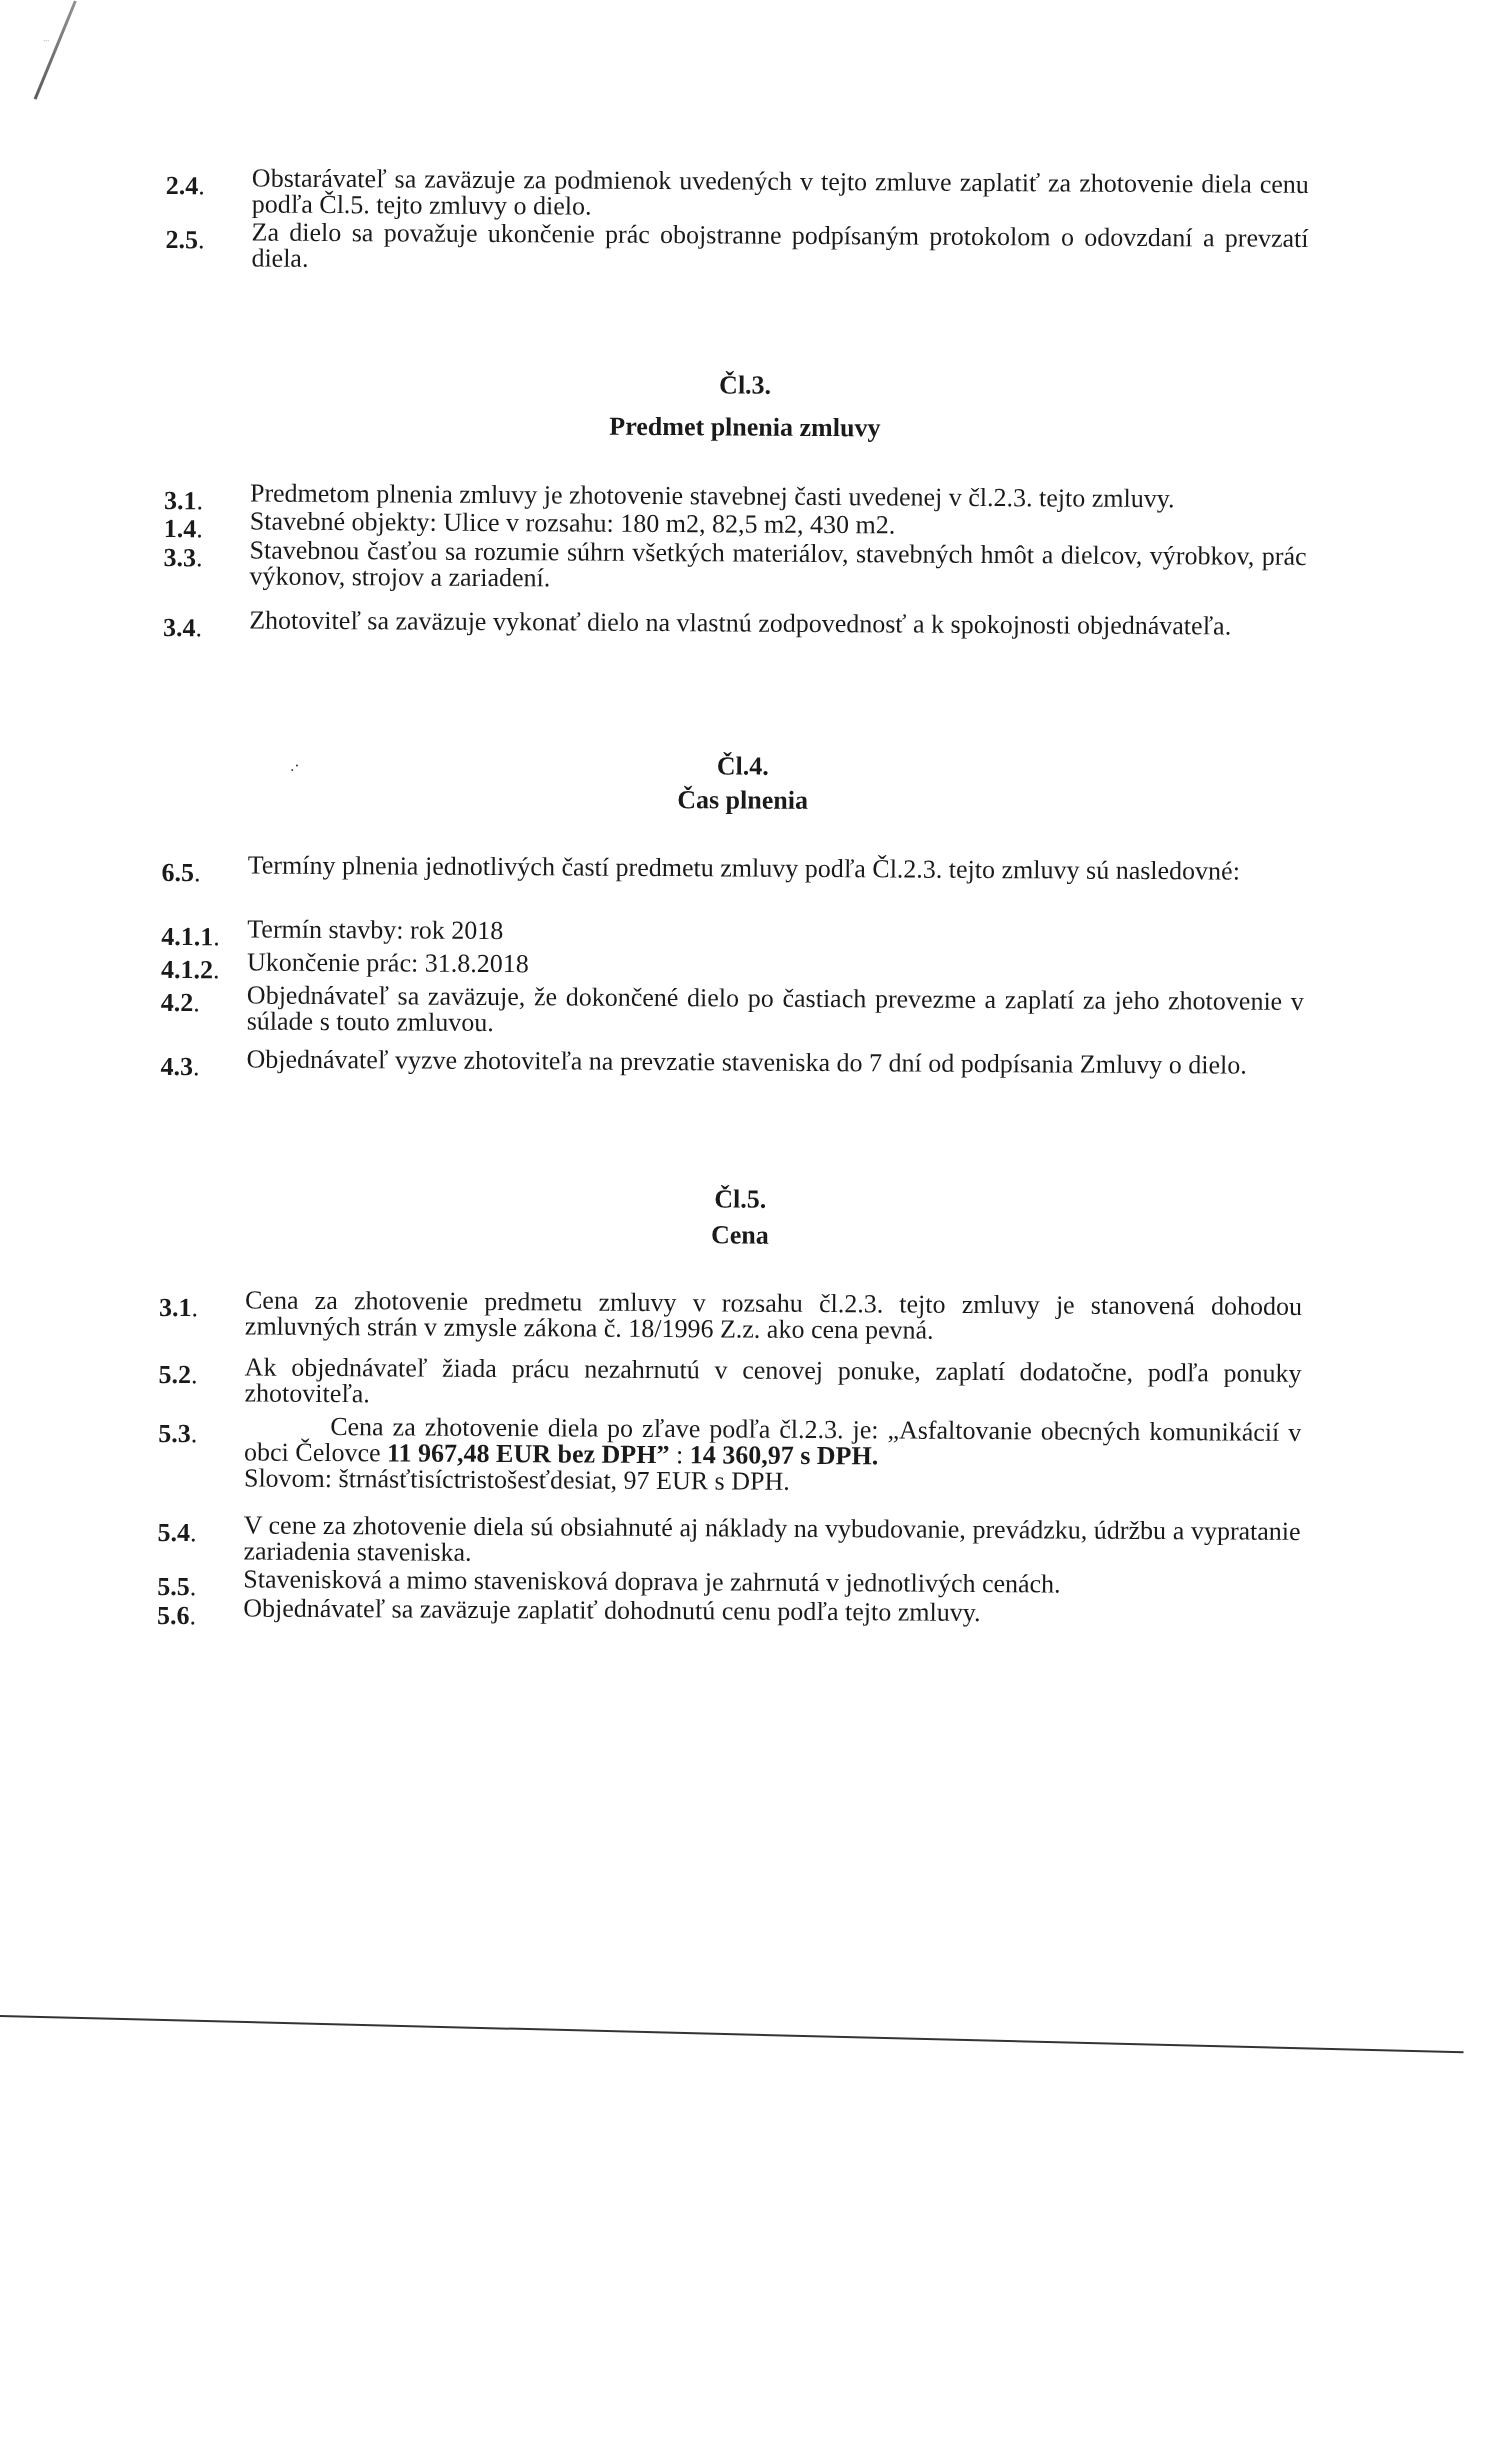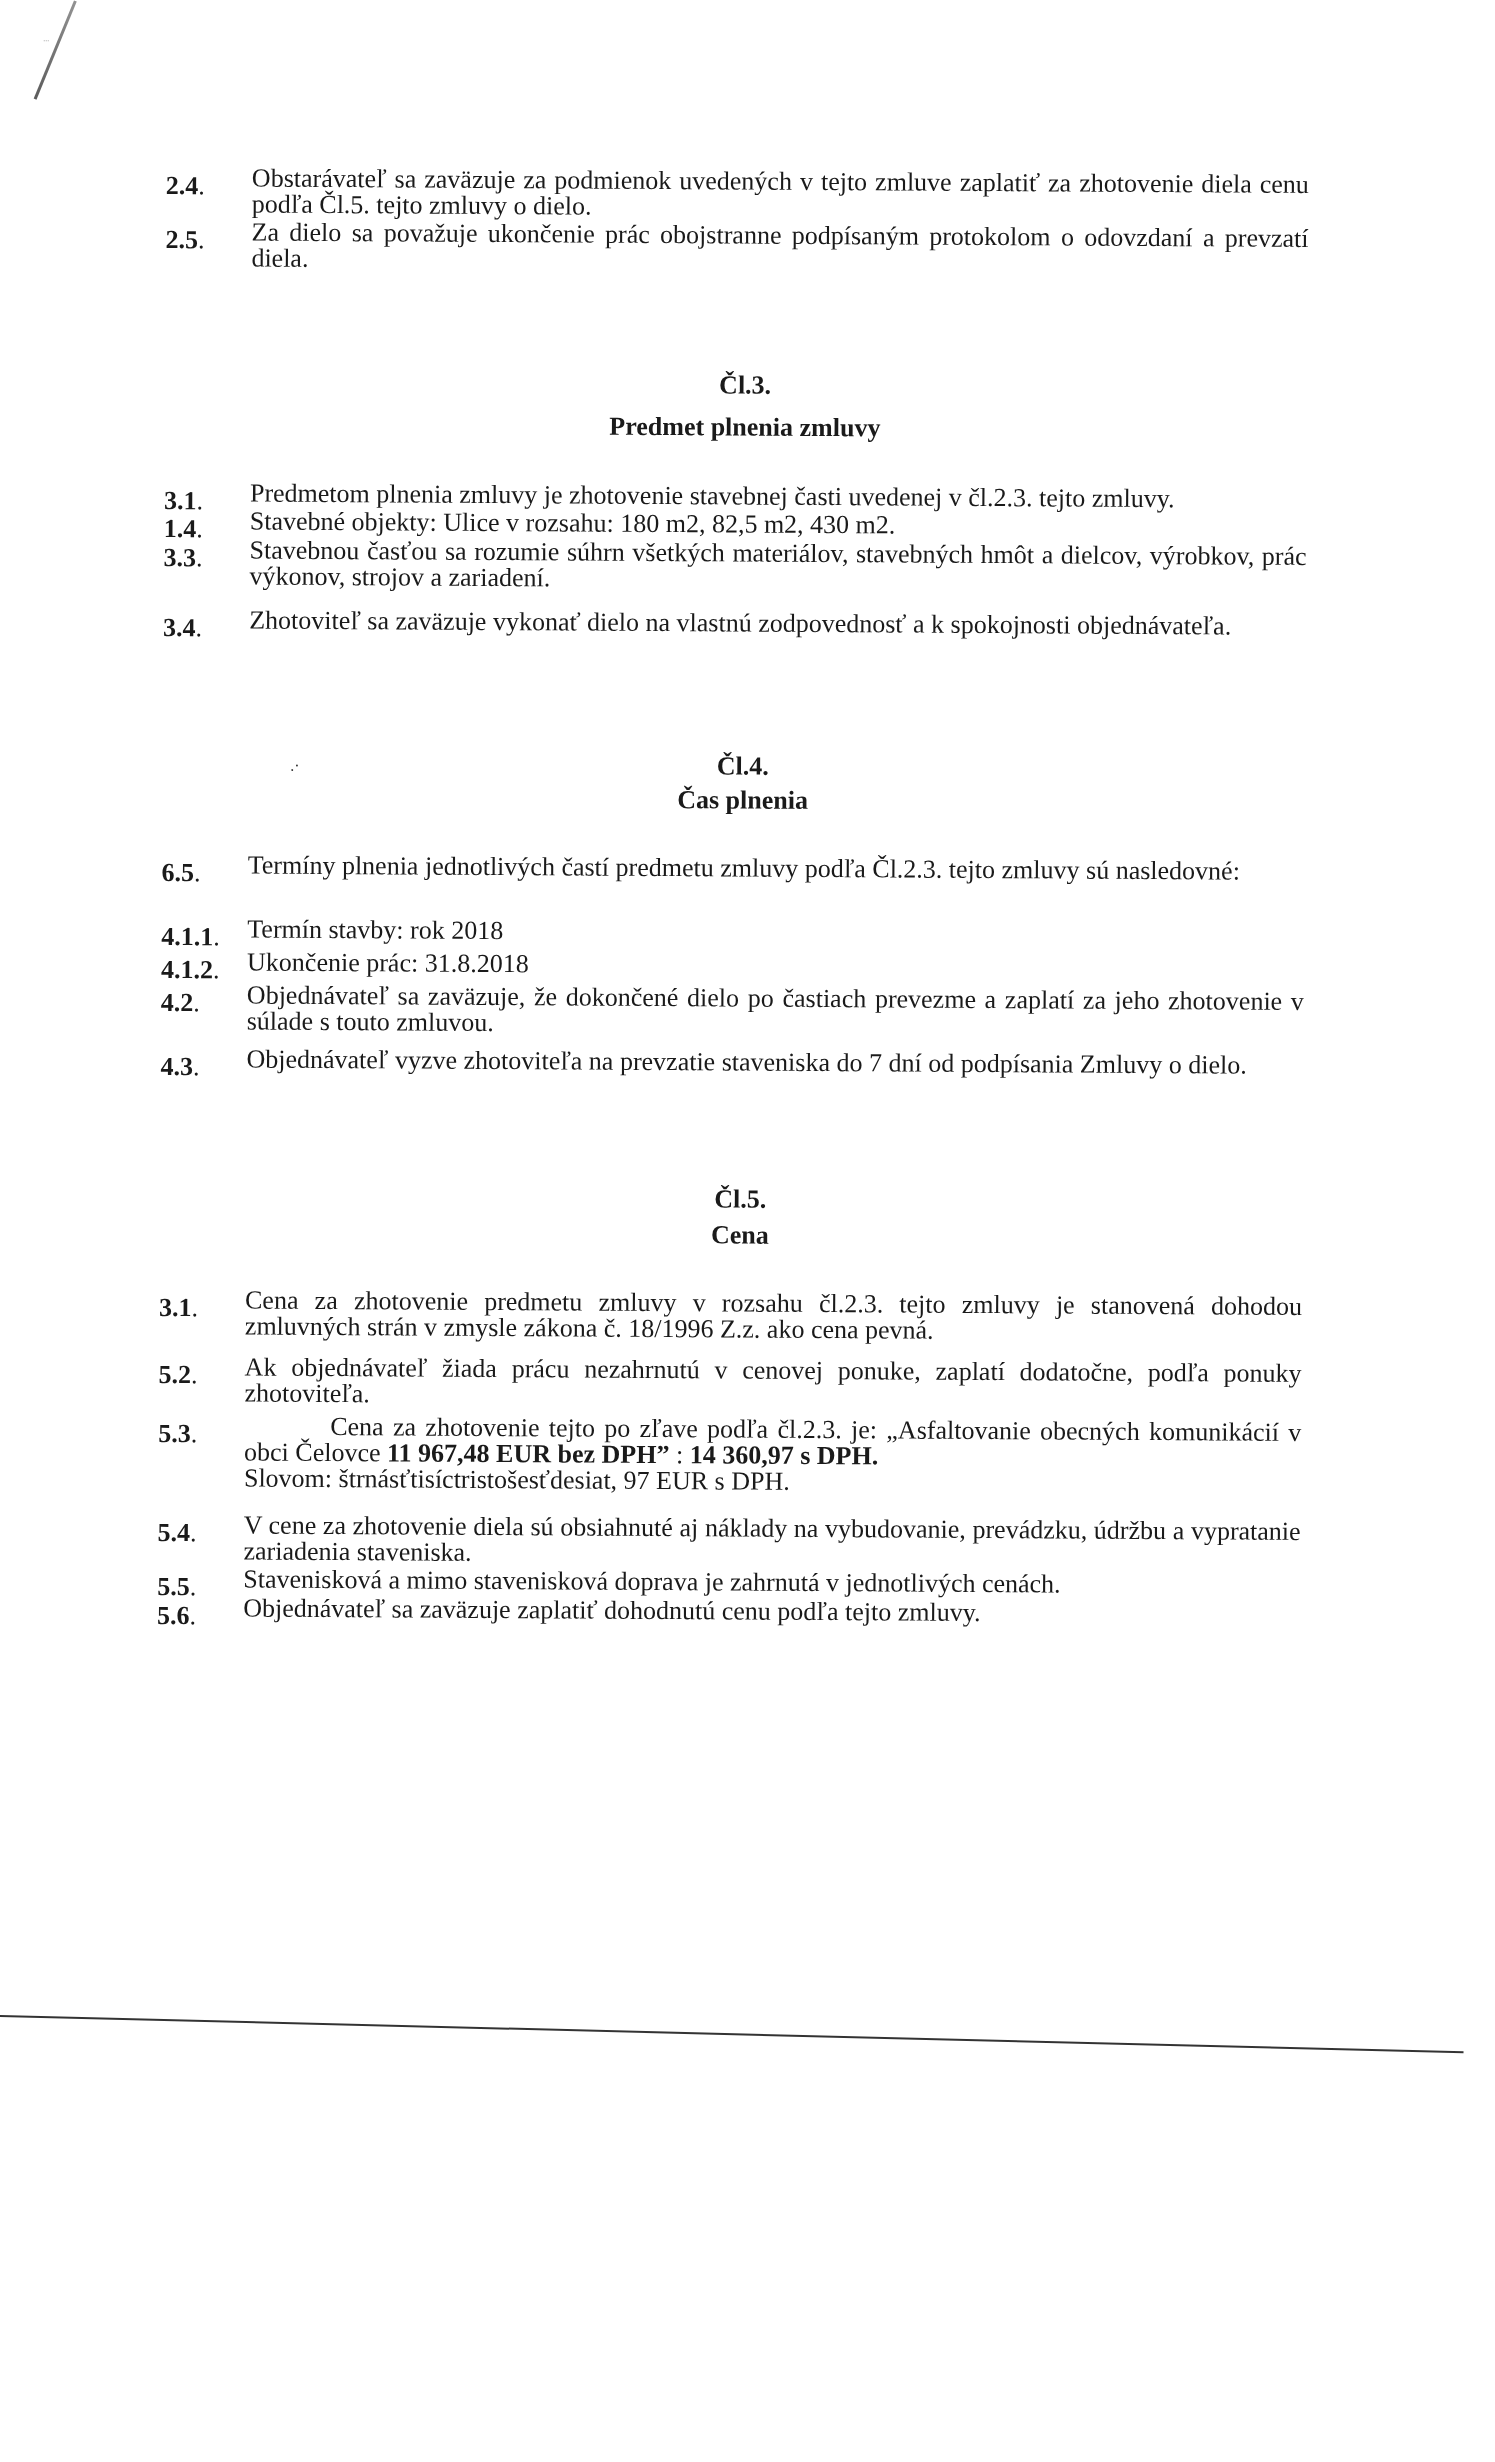--- a/index.html
+++ b/index.html
@@ -96,7 +96,7 @@
   </div>
   <div class="item" style="top:1412px;">
     <span class="num"><span>5.3</span><span class="dot">.</span></span>
-    <div class="txt"><span class="indent"></span><span>Cena za zhotovenie tejto po zľave podľa čl.2.3. je: „Asfaltovanie obecných komunikácií v obci Čelovce </span><b class="bold">11 967,48 EUR bez DPH”</b><span> : </span><b class="bold">14 360,97  s DPH.</b></div>
+    <div class="txt"><span class="indent"></span><span>Cena za zhotovenie diela po zľave podľa čl.2.3. je: „Asfaltovanie obecných komunikácií v obci Čelovce </span><b class="bold">11 967,48 EUR bez DPH”</b><span> : </span><b class="bold">14 360,97  s DPH.</b></div>
     <div class="txt single">Slovom:  štrnásťtisíctristošesťdesiat, 97 EUR s DPH.</div>
   </div>
   <div class="item" style="top:1511px;">

